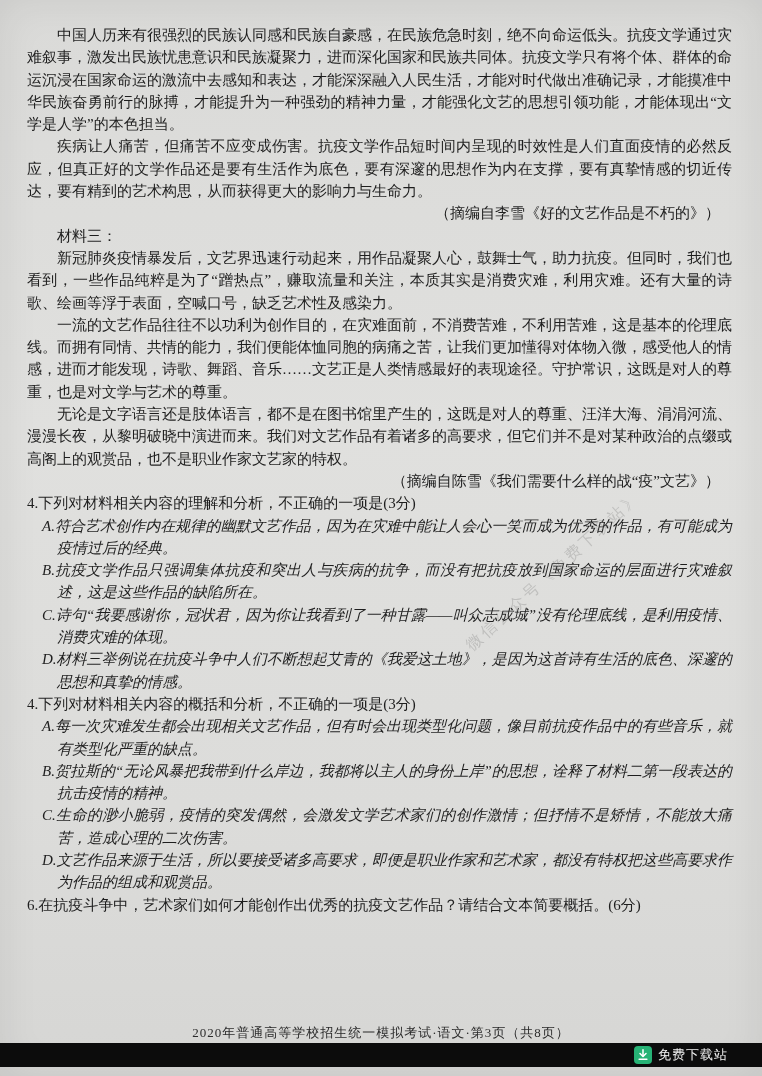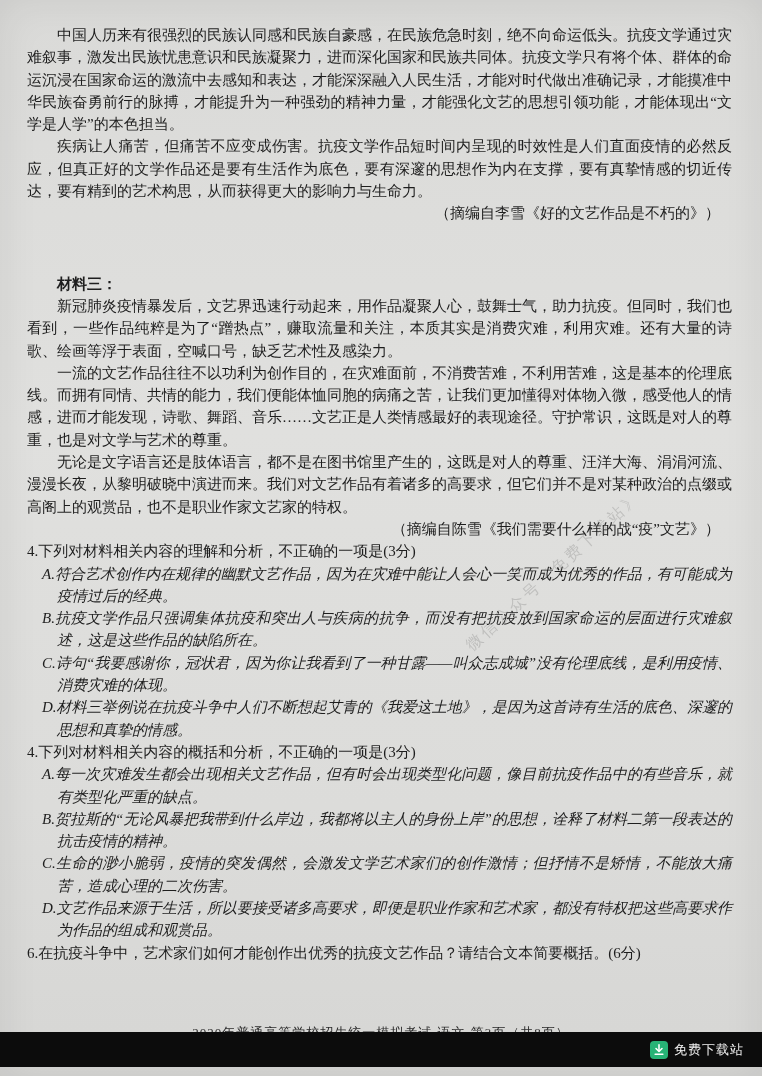--- a/index.html
+++ b/index.html
@@ -23,7 +23,7 @@
   }
   .para { text-indent:2em; }
   .attribution { text-align:right; padding-right:12px; }
-  .m3-label { font-weight:bold; text-indent:2em;margin-top:48px; }
+  .m3-label { font-weight:normal; text-indent:2em; }
   .q-stem { }
   .option { padding-left:30px; text-indent:-15px;font-style:italic; }
   .watermark {

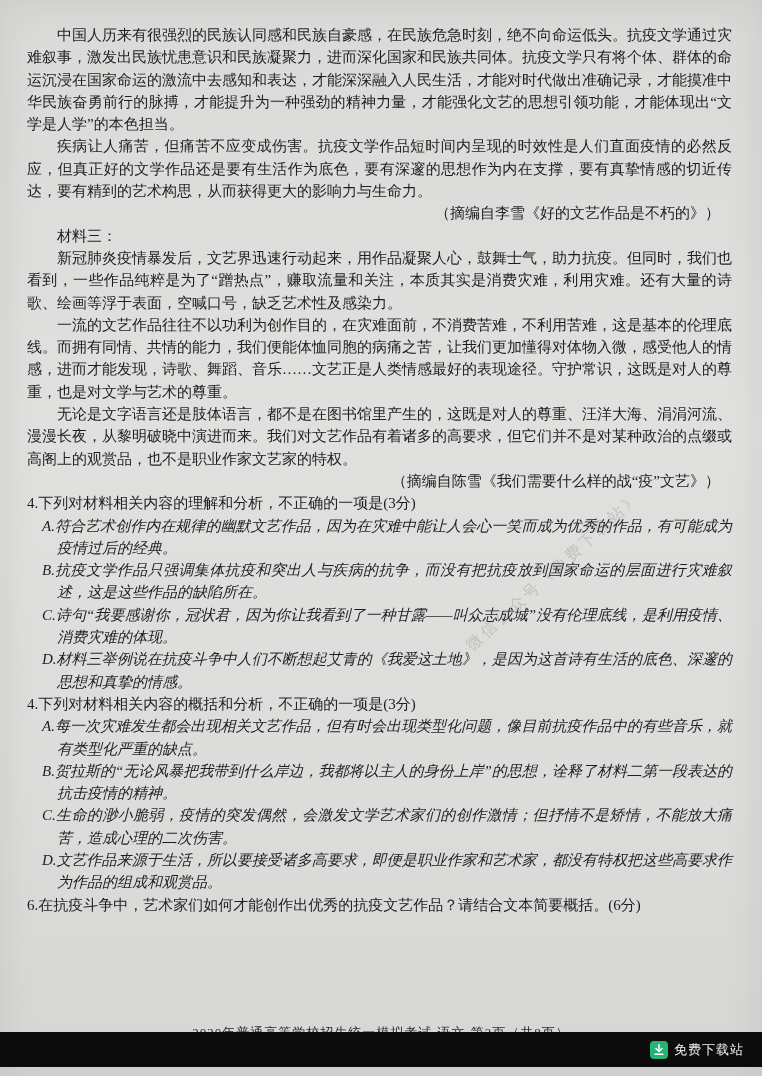--- a/index.html
+++ b/index.html
@@ -39,10 +39,10 @@
     letter-spacing:1px;
   }
   .footer-bar {
-    position:absolute; left:0; right:0; bottom:9px; height:35px;
+    position:absolute; left:0; right:0; bottom:9px; height:24px;
     background:#0c0c0c;
     display:flex; align-items:center; justify-content:flex-end;
-    padding-right:18px;
+    padding-right:34px;
   }
   .site-badge {
     display:flex; align-items:center; gap:6px;

